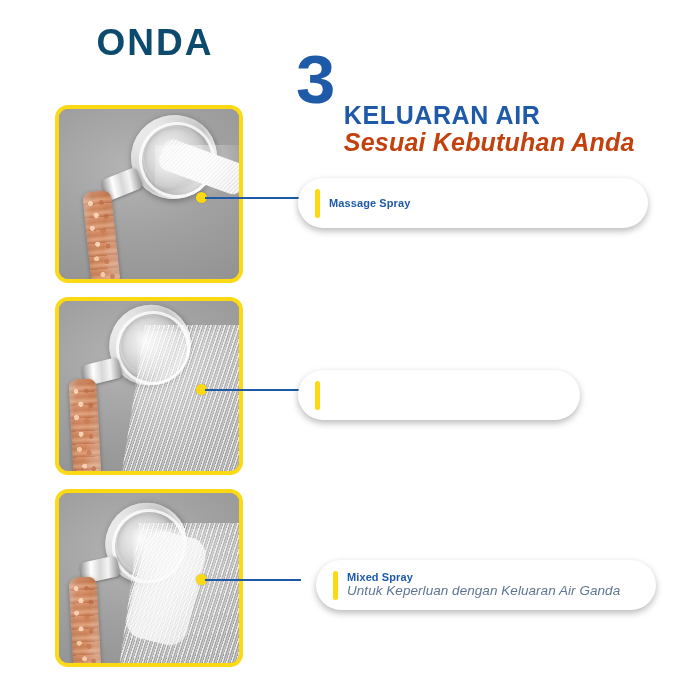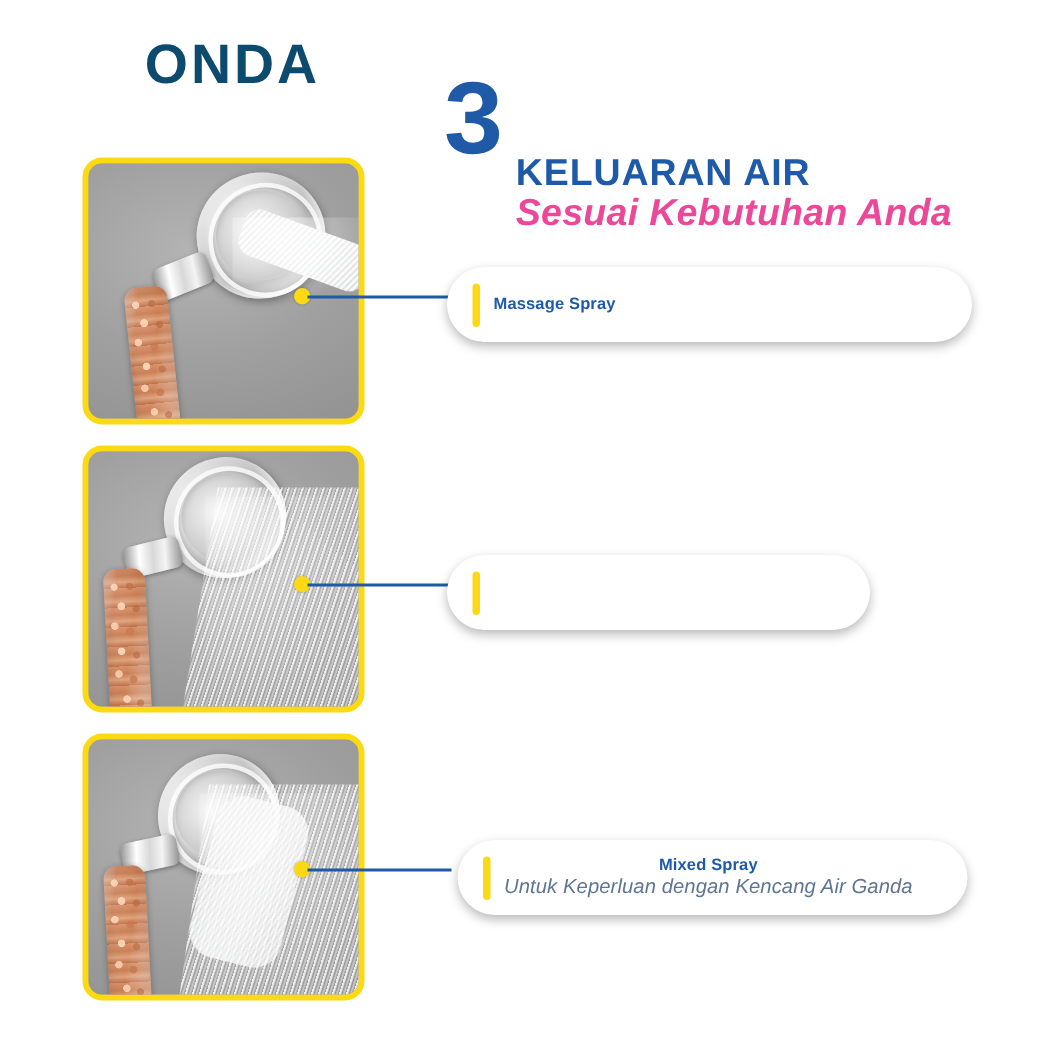--- a/index.html
+++ b/index.html
@@ -79,7 +79,7 @@
     font-size: 25px;
     font-weight: 700;
     font-style: italic;
-    color: #ec4899;
+    color: #c2410c;
     letter-spacing: 0.2px;
     line-height: 1.15;
     white-space: nowrap;

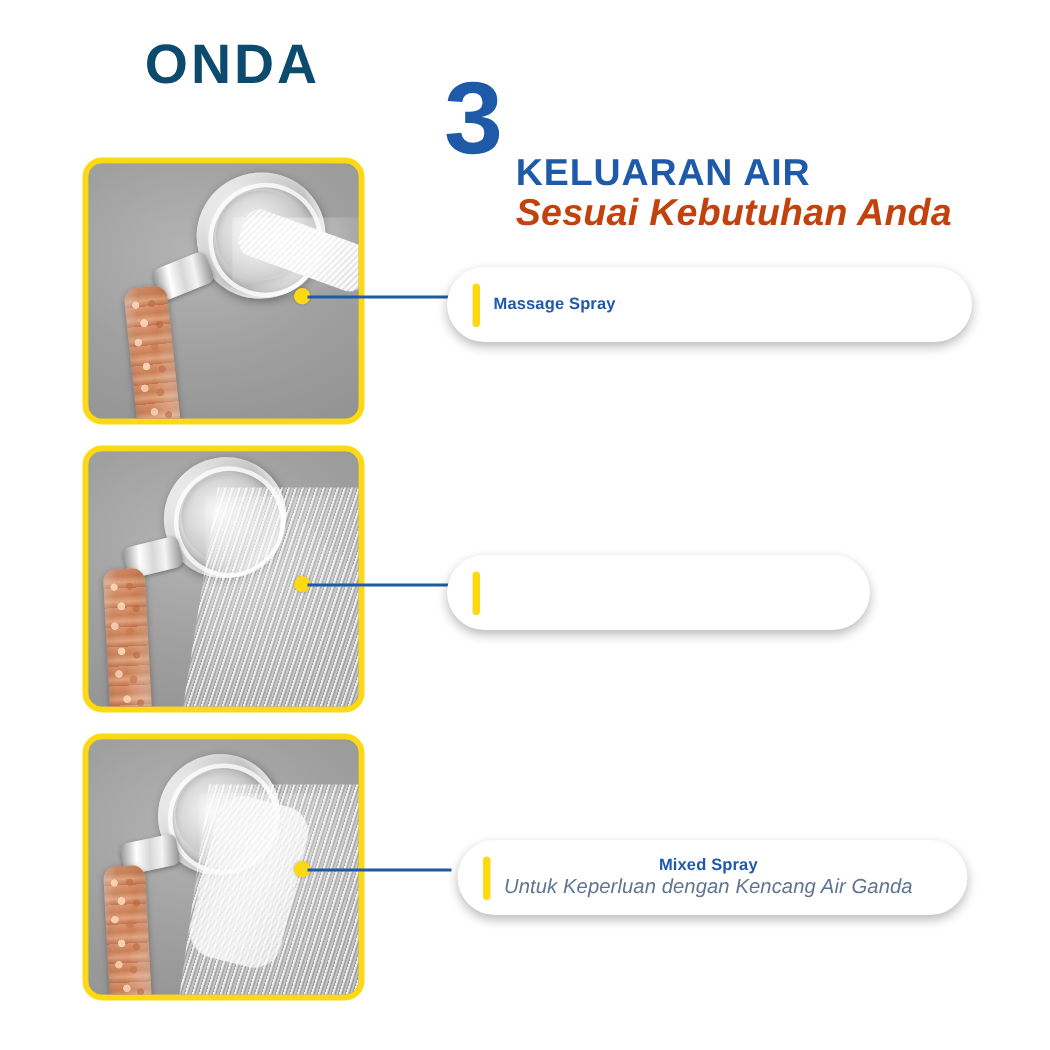--- a/index.html
+++ b/index.html
@@ -333,7 +333,7 @@
 <div class="connector-dot" style="left:196px; top:574px;"></div>
 <div class="connector-line" style="left:205px; top:579px; width:96px;"></div>
 
-<div class="pill" style="left:305px; top:560px; width:340px;text-align:center;">
+<div class="pill" style="left:316px; top:560px; width:340px;">
   <div class="pill-accent"></div>
   <div class="pill-text">
     <div class="pill-title">Mixed Spray</div>

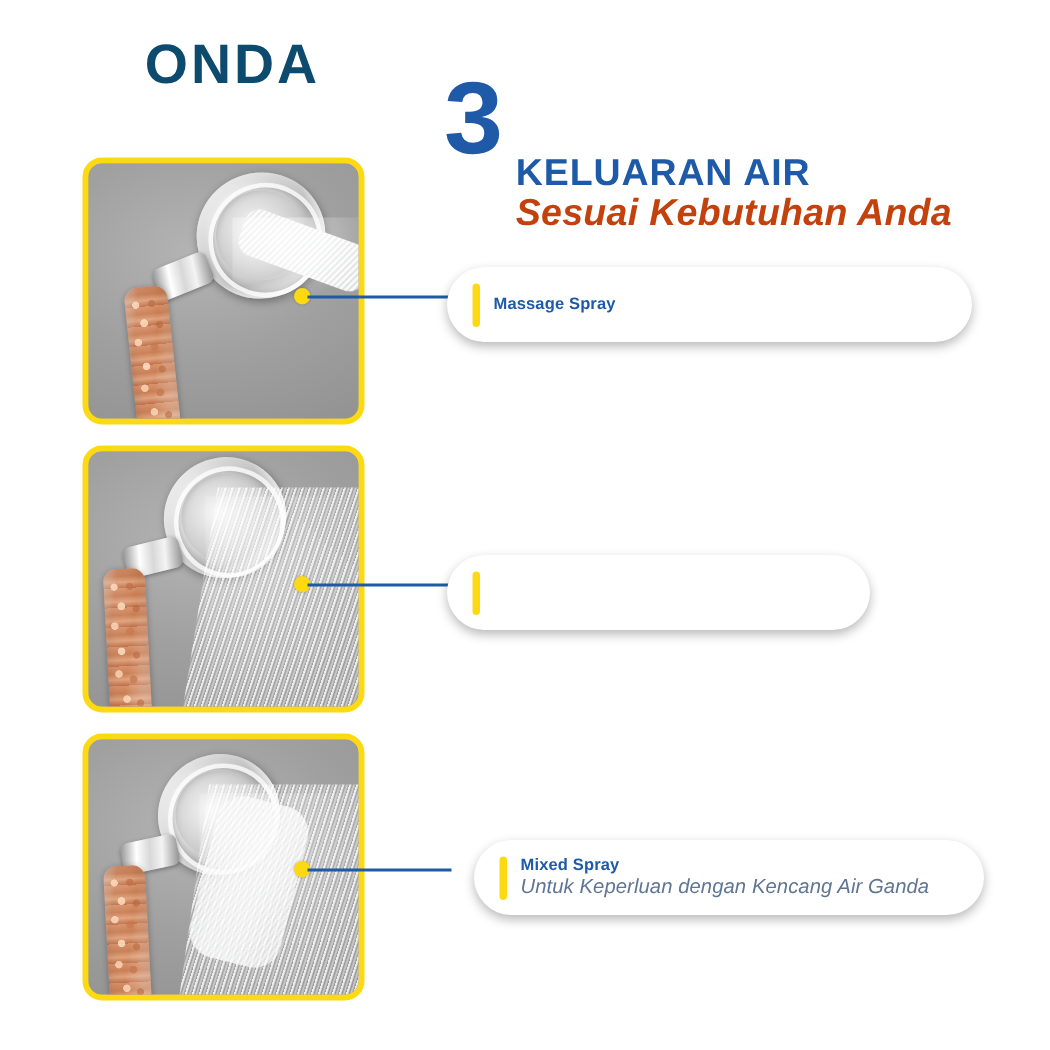--- a/index.html
+++ b/index.html
@@ -337,7 +337,7 @@
   <div class="pill-accent"></div>
   <div class="pill-text">
     <div class="pill-title">Mixed Spray</div>
-    <div class="pill-sub">Untuk Keperluan dengan Kencang Air Ganda</div>
+    <div class="pill-sub">Untuk Keperluan dengan Keluaran Air Ganda</div>
   </div>
 </div>
 

